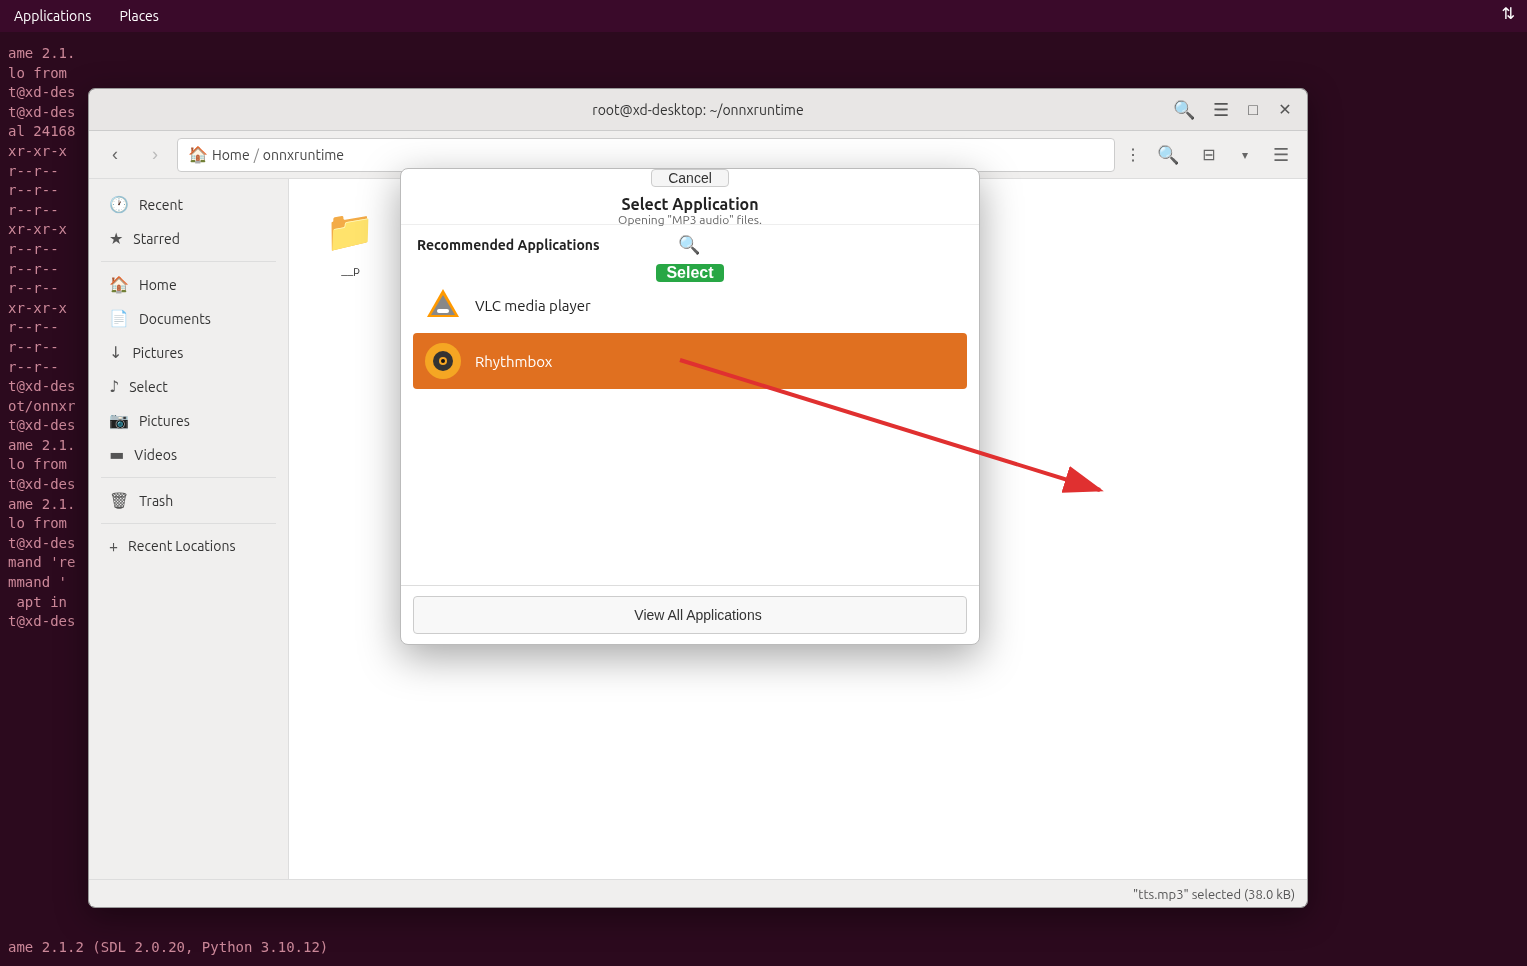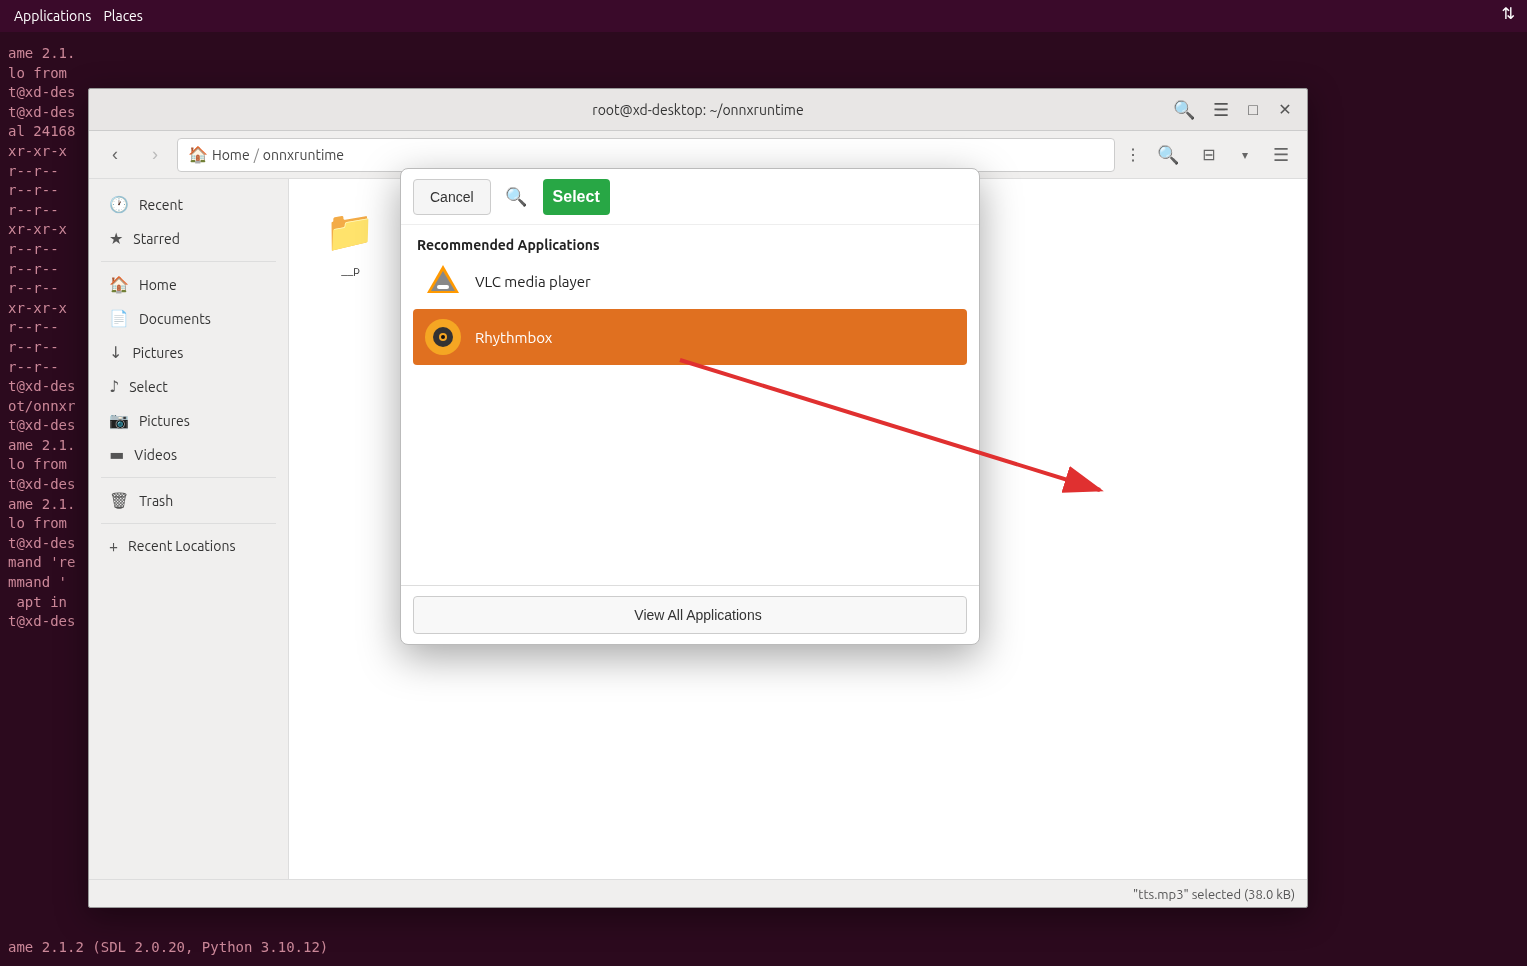--- a/index.html
+++ b/index.html
@@ -27,6 +27,7 @@
       display: flex;
       align-items: center;
       padding: 0 8px;
+      gap: 16px;
       z-index: 10;
     }
     .top-menubar-item {

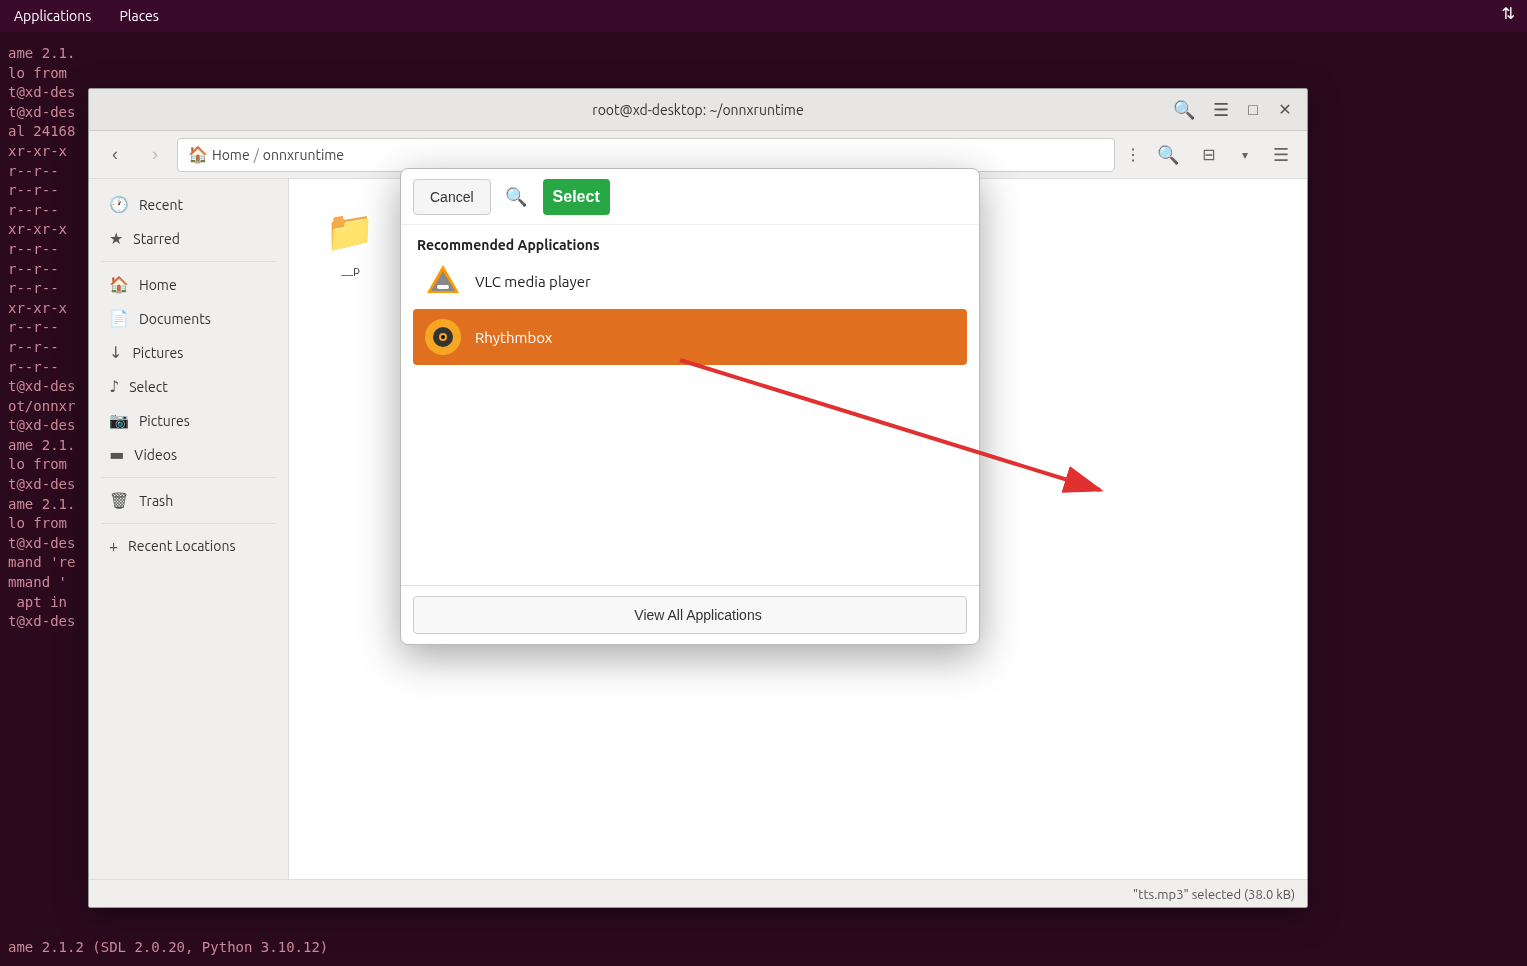--- a/index.html
+++ b/index.html
@@ -53,7 +53,7 @@
       height: 820px;
       background: #404040;
       border: 1px solid #999;
-      border-radius: 2px;
+      border-radius: 7px;
       overflow: hidden;
       box-shadow: 0 8px 32px rgba(0,0,0,0.4);
       z-index: 5;

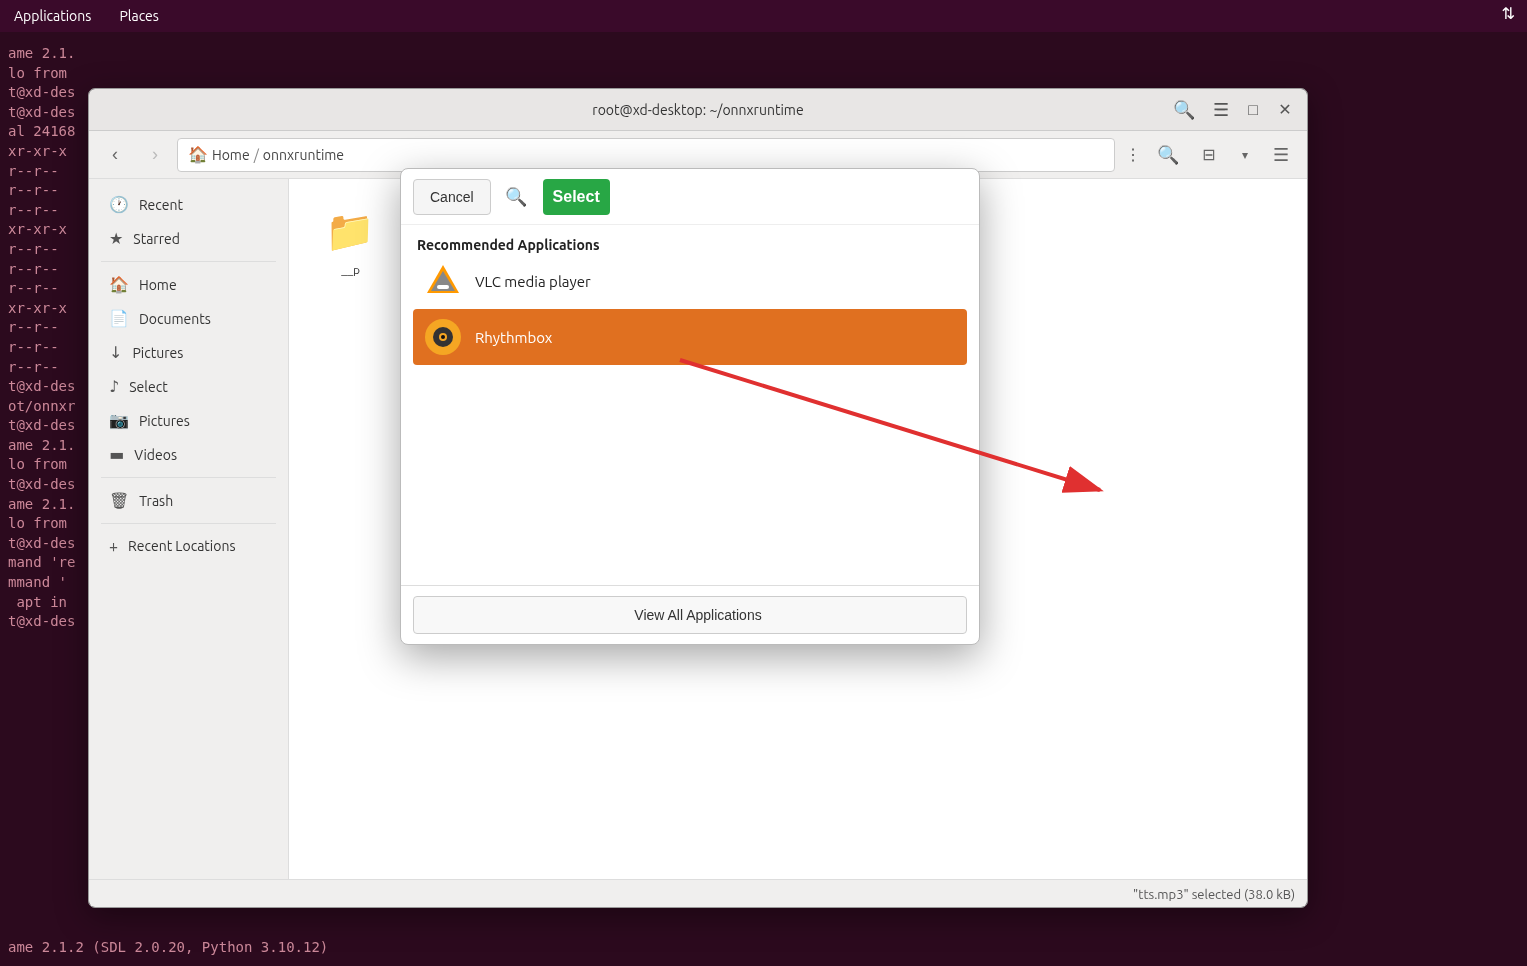--- a/index.html
+++ b/index.html
@@ -280,6 +280,7 @@
       padding: 0 12px;
       gap: 8px;
       border-bottom: 1px solid #eee;
+      flex-direction: column;
     }
     .dialog-cancel-btn {
       height: 36px;

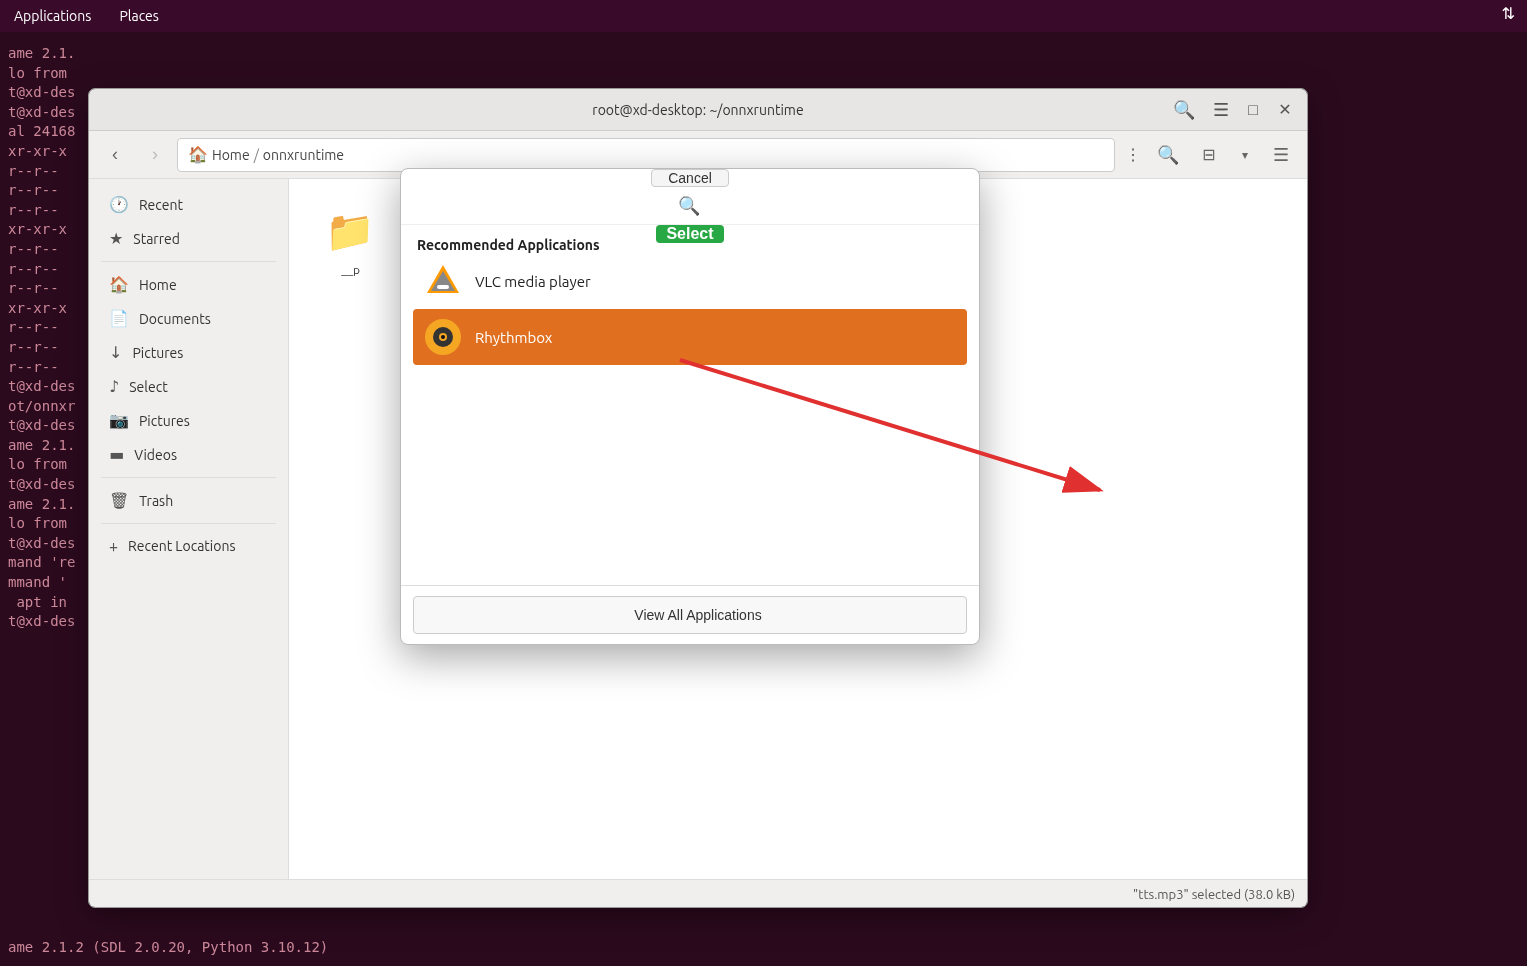--- a/index.html
+++ b/index.html
@@ -541,6 +541,10 @@
 
     <div class="dialog-header">
       <button class="dialog-cancel-btn">Cancel</button>
+      <div class="dialog-title-area">
+        <div class="dialog-title">Select Application</div>
+        <div class="dialog-subtitle">Opening "MP3 audio" files.</div>
+      </div>
       <button class="dialog-search-btn">🔍</button>
       <button class="dialog-select-btn">Select</button>
     </div>

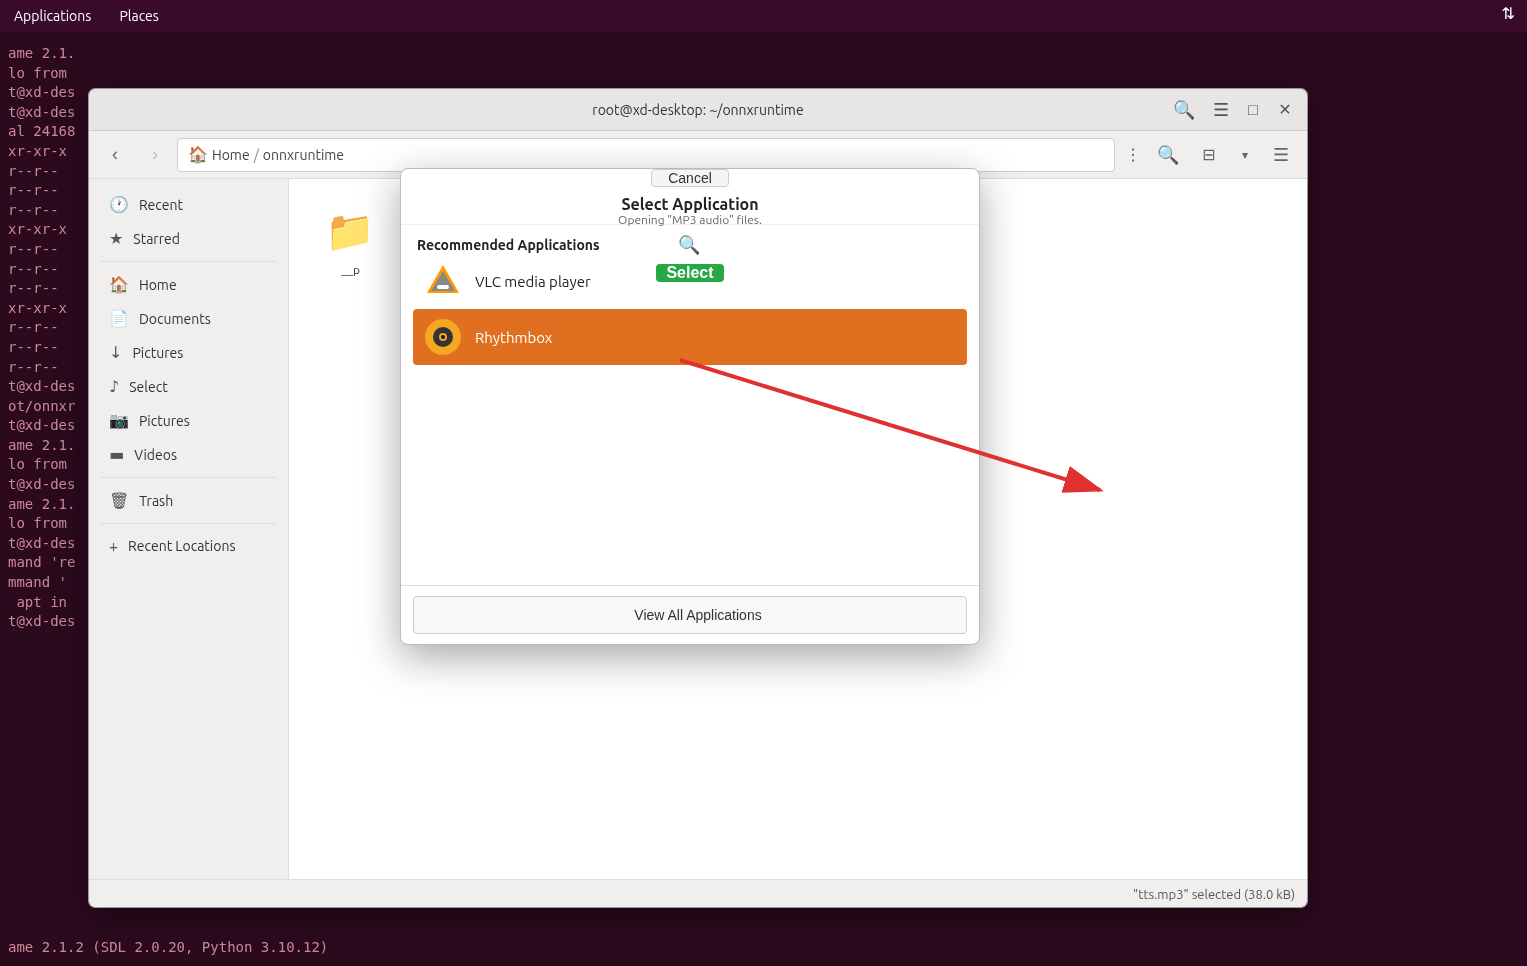--- a/index.html
+++ b/index.html
@@ -331,7 +331,7 @@
       font-size: 14px;
       font-weight: bold;
       color: #222;
-      margin-bottom: 0;
+      margin-bottom: 24px;
       padding: 0 4px;
     }
     .dialog-app-item {

